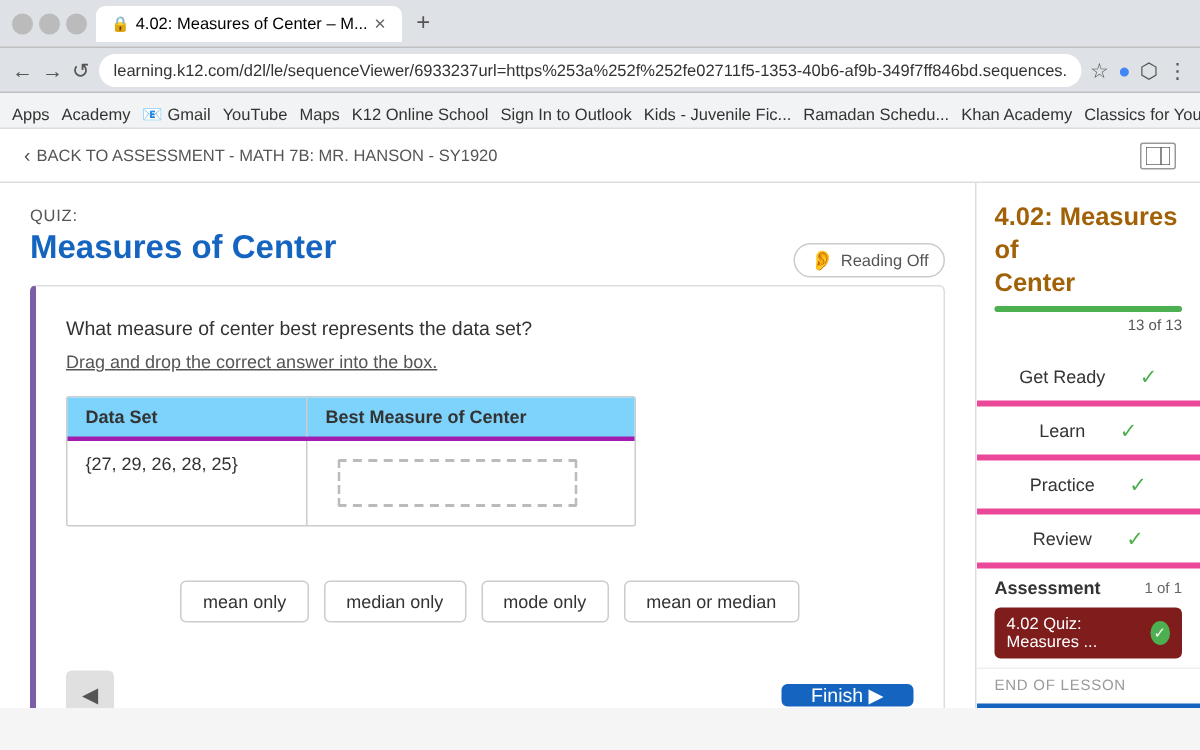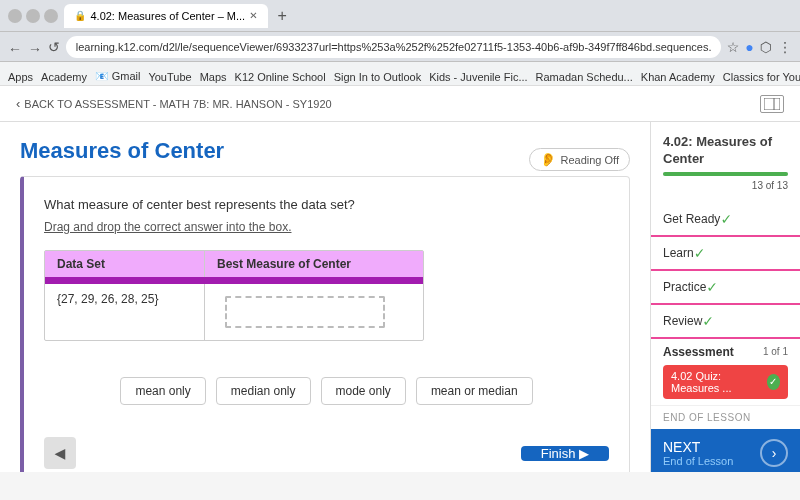--- a/index.html
+++ b/index.html
@@ -458,6 +458,7 @@
   <div class="content-layout">
 
     <div class="main-area">
+      <div class="quiz-label">QUIZ:</div>
       <div class="quiz-title">Measures of Center</div>
 
       <div class="reading-toggle">

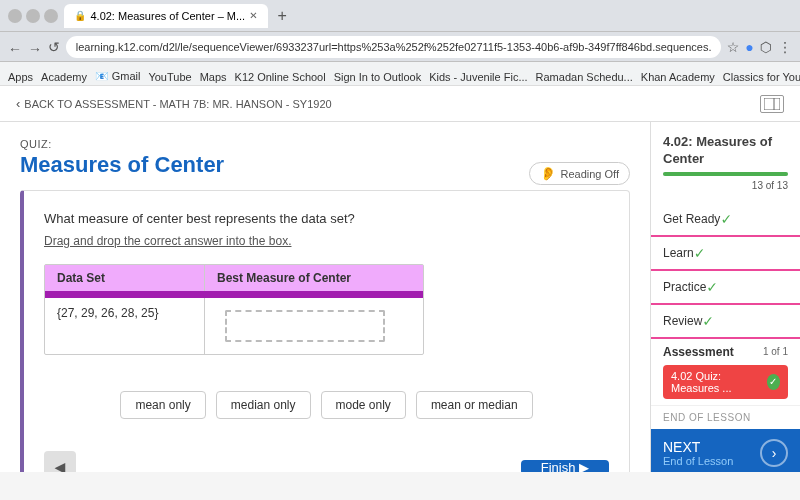--- a/index.html
+++ b/index.html
@@ -278,9 +278,9 @@
       overflow-y: auto;
     }
     .sidebar-section-title {
-      font-size: 13px;
+      font-size: 17px;
       font-weight: bold;
-      color: #404040;
+      color: #a16207;
       padding: 0 12px 4px;
       line-height: 1.3;
     }

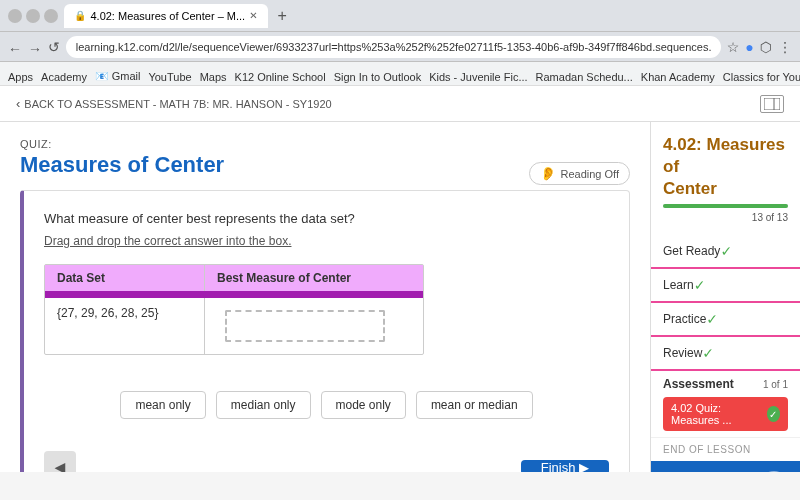--- a/index.html
+++ b/index.html
@@ -308,10 +308,11 @@
     .sidebar-item {
       display: flex;
       align-items: center;
-      justify-content: flex-start;
+      justify-content: center;
       padding: 8px 12px;
       cursor: pointer;
-      border-bottom: 2px solid #ec4899;
+      border-bottom: 4px solid #ec4899;
+      gap: 23px;
     }
     .sidebar-item-label {
       font-size: 12px;

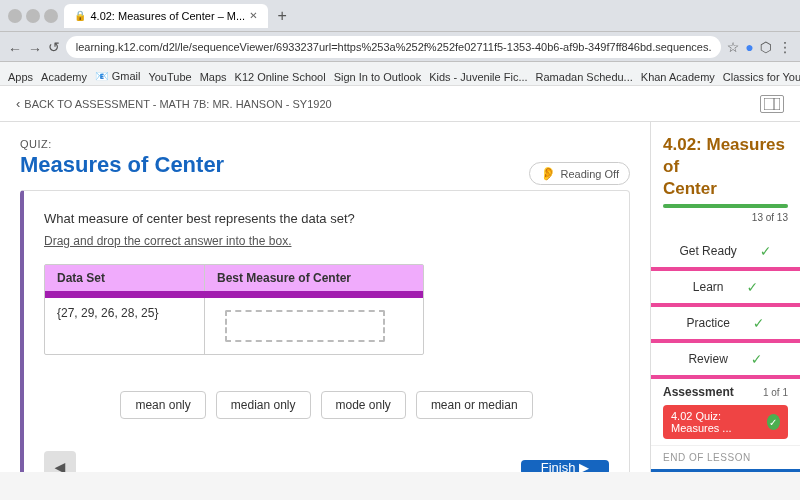--- a/index.html
+++ b/index.html
@@ -188,8 +188,8 @@
     }
     .table-header {
       display: flex;
-      background: #f0abfc;
-      border-bottom: 7px solid #a21caf;
+      background: #7dd3fc;
+      border-bottom: 3px solid #a21caf;
     }
     .table-header-cell {
       padding: 6px 12px;

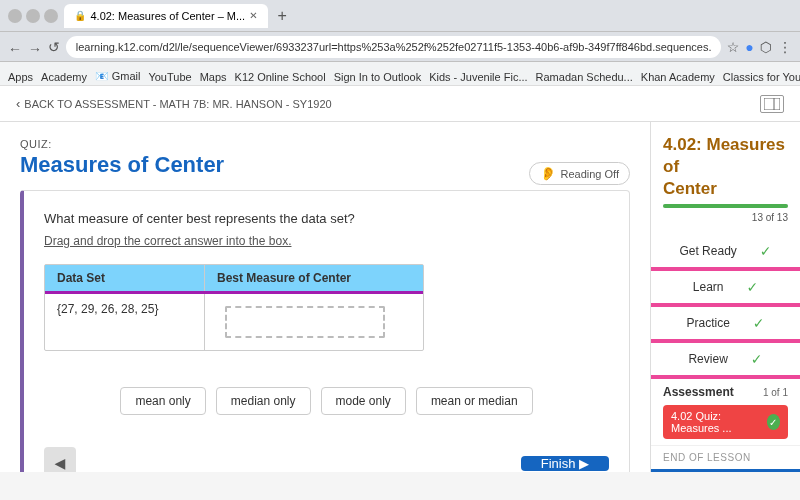--- a/index.html
+++ b/index.html
@@ -343,7 +343,7 @@
       color: #666;
     }
     .assessment-item {
-      background: #ef4444;
+      background: #7f1d1d;
       color: #fff;
       border-radius: 4px;
       padding: 5px 8px;

